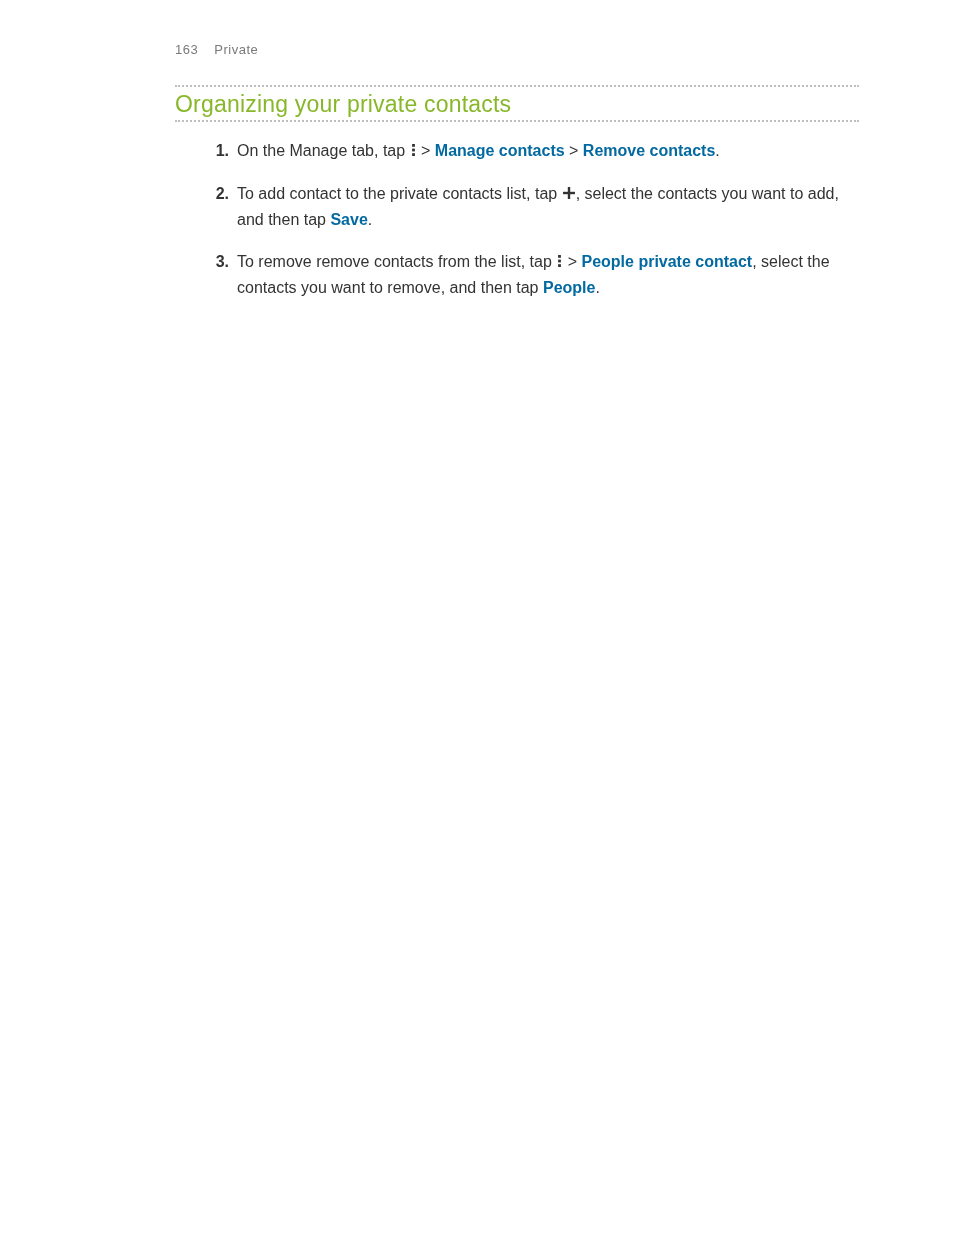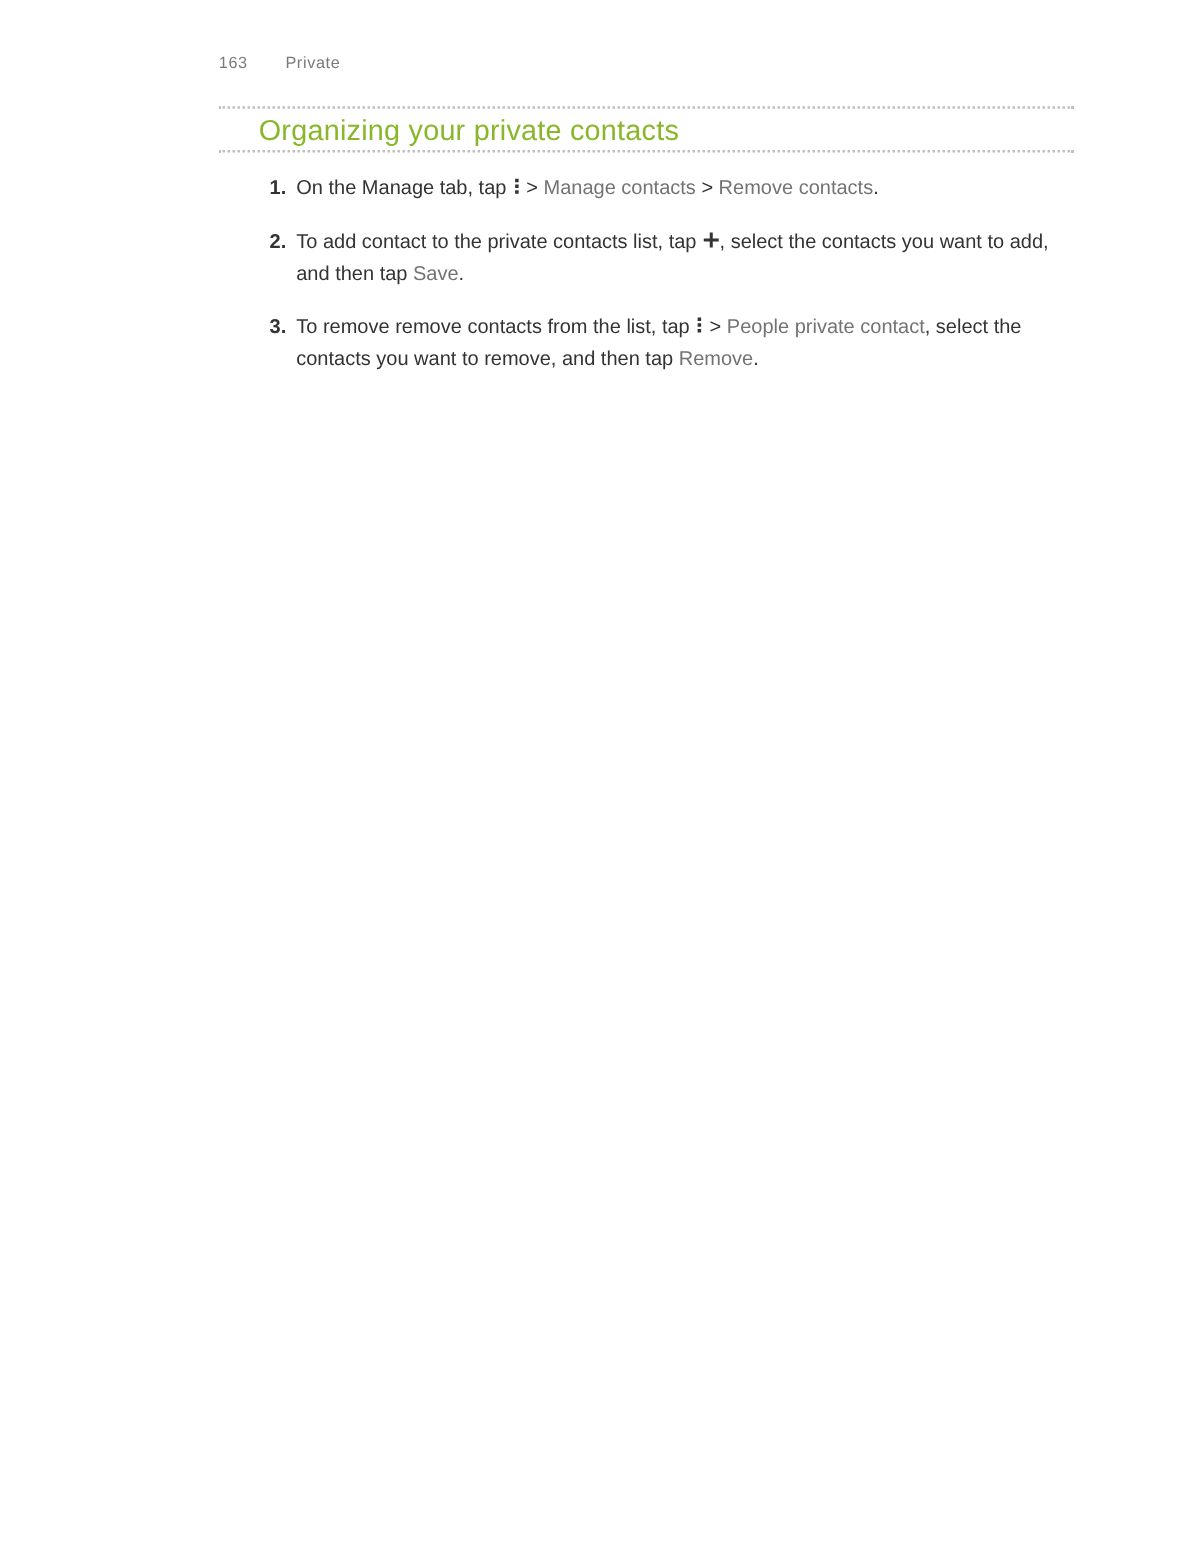--- a/index.html
+++ b/index.html
@@ -20,7 +20,7 @@
       margin-bottom: 28px;
       letter-spacing: 0.5px;
     }
-    .header .pnum { margin-right: 26px; }
+    .header .pnum { margin-right: 12px; }
     .dotted-divider {
       border: none;
       border-top: 2px dotted #bfbfbf;

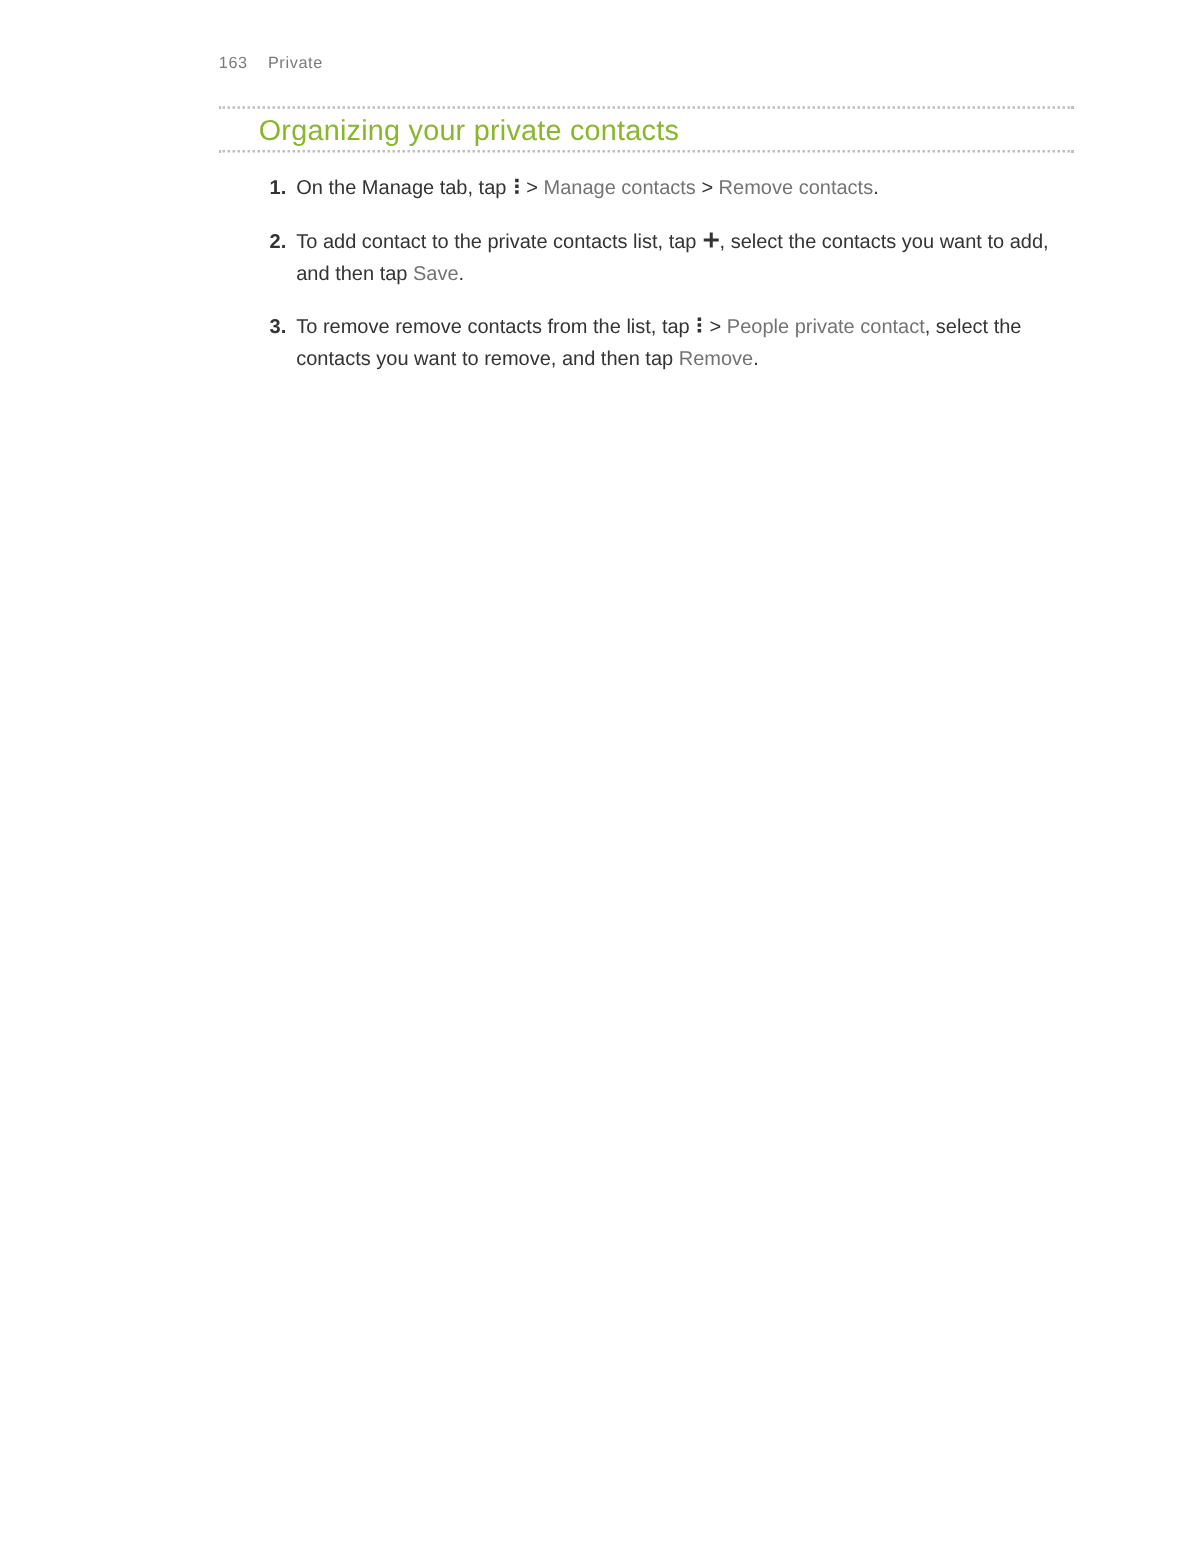--- a/index.html
+++ b/index.html
@@ -32,7 +32,6 @@
       font-weight: 400;
       padding: 4px 0 2px 0;
       letter-spacing: 0.2px;
-      margin-left: 32px;
     }
     ol.steps {
       margin: 16px 0 0 44px;

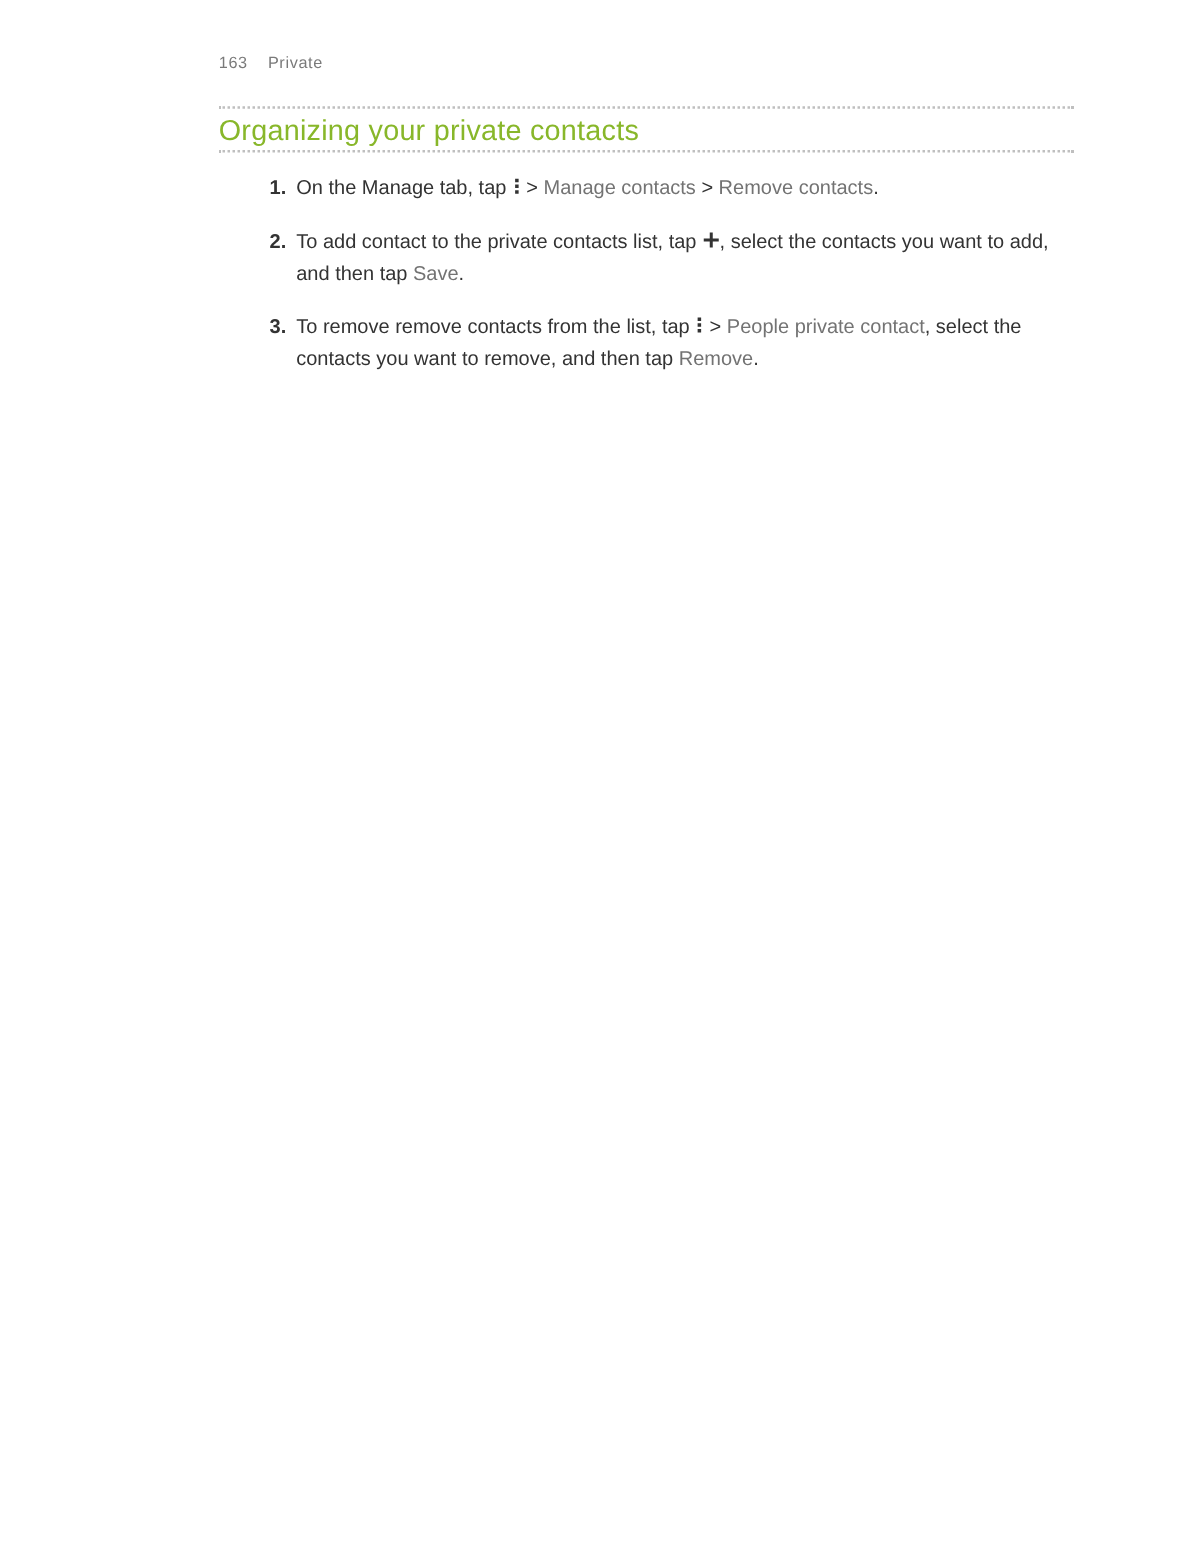--- a/index.html
+++ b/index.html
@@ -59,7 +59,7 @@
       width: 24px;
       text-align: right;
     }
-    .bold { font-weight: 400; color: #737373; }
+    .bold { font-weight: 700; color: #0369a1; }
     .icon {
       display: inline-block;
       vertical-align: -1px;

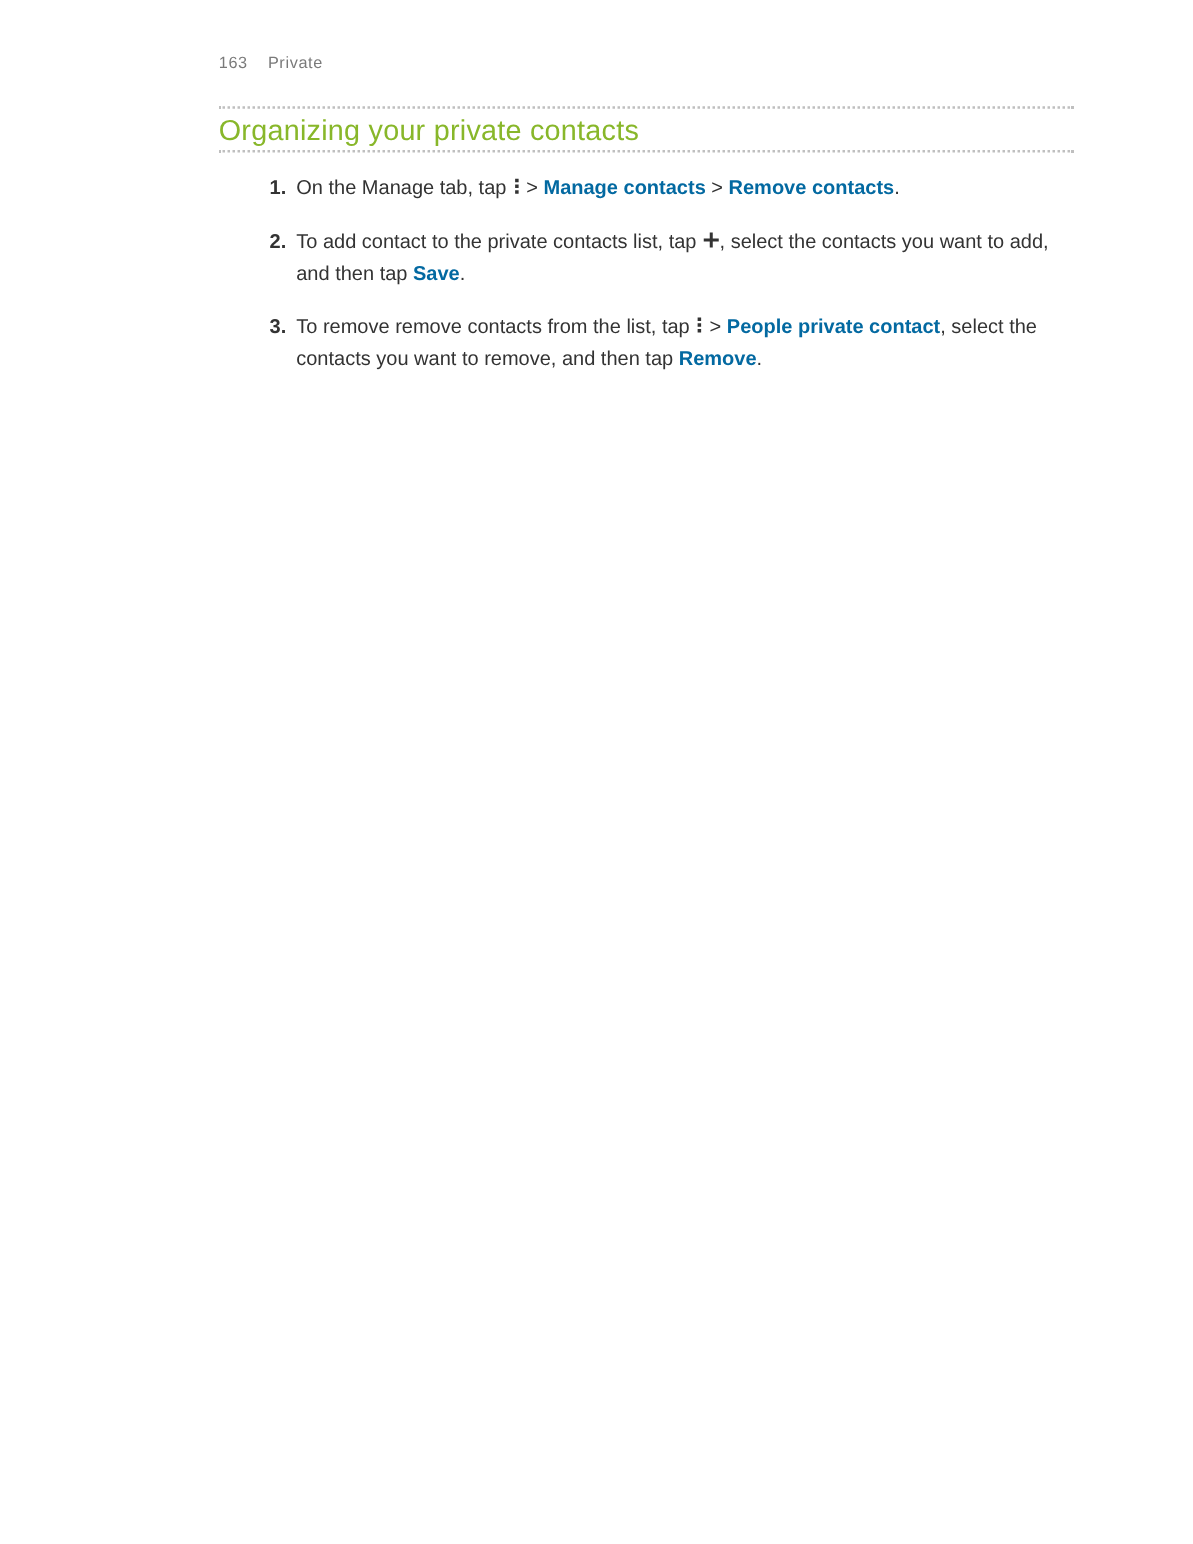--- a/index.html
+++ b/index.html
@@ -97,7 +97,7 @@
             <rect x="1.6" y="1" width="2.8" height="2.8" fill="#333"></rect>
             <rect x="1.6" y="5.6" width="2.8" height="2.8" fill="#333"></rect>
             <rect x="1.6" y="10.2" width="2.8" height="2.8" fill="#333"></rect>
-          </svg></span><span> &gt; </span><span class="bold">People private contact</span><span>, select the contacts you want to remove, and then tap </span><span class="bold">Remove</span><span>.</span>
+          </svg></span><span> &gt; </span><span class="bold">People private contact</span><span>, select the contacts you want to remove, and then tap </span><span class="bold">People</span><span>.</span>
     </li>
   </ol>
 </div>

